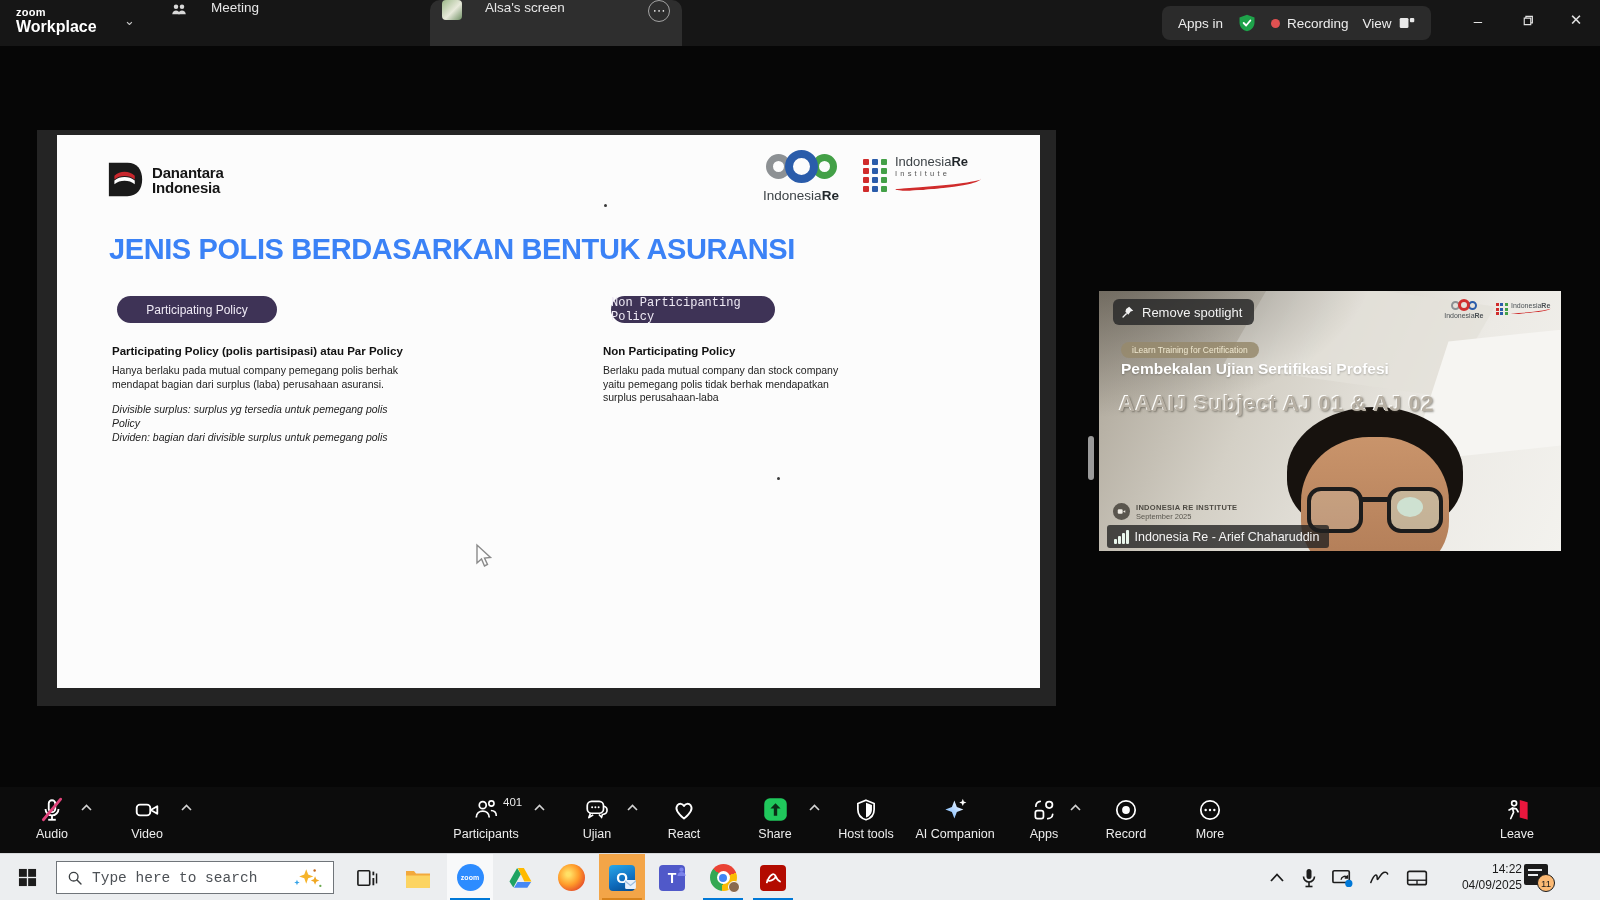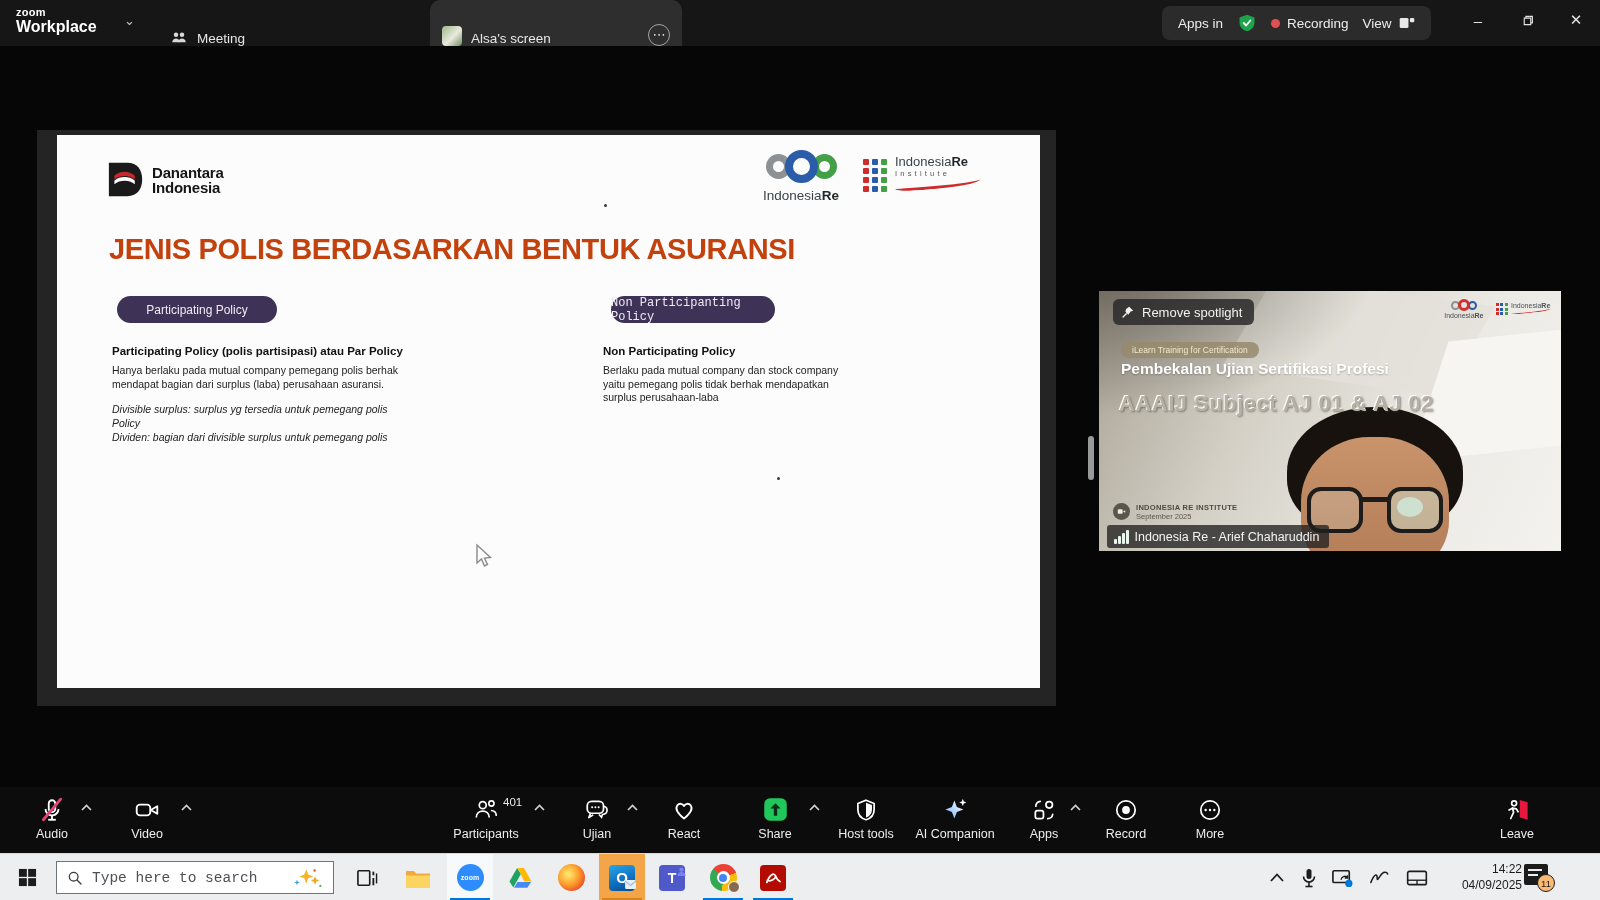--- a/index.html
+++ b/index.html
@@ -13,7 +13,7 @@
   .brand .z1 { font-size:11px; font-weight:bold; letter-spacing:.3px; display:block; line-height:12px; }
   .brand .z2 { font-size:16px; font-weight:bold; display:block; line-height:18px; }
   .brand-chev { position:absolute; left:124px; top:13px; color:#c8c8c8; font-size:13px; }
-  .tab { position:absolute; top:0; height:46px; display:flex; align-items:flex-end; gap:9px; color:#e6e6e6; font-size:13.5px; }
+  .tab { position:absolute; top:0; height:46px; display:flex; align-items:flex-start; gap:23px; color:#e6e6e6; font-size:13.5px; }
   .tab-meeting { left:170px; }
   .meeting-ico { width:18px; height:18px; }
   .tab-active { left:430px; width:252px; background:#2e2e2e; border-radius:10px 10px 0 0; padding:0 12px; }

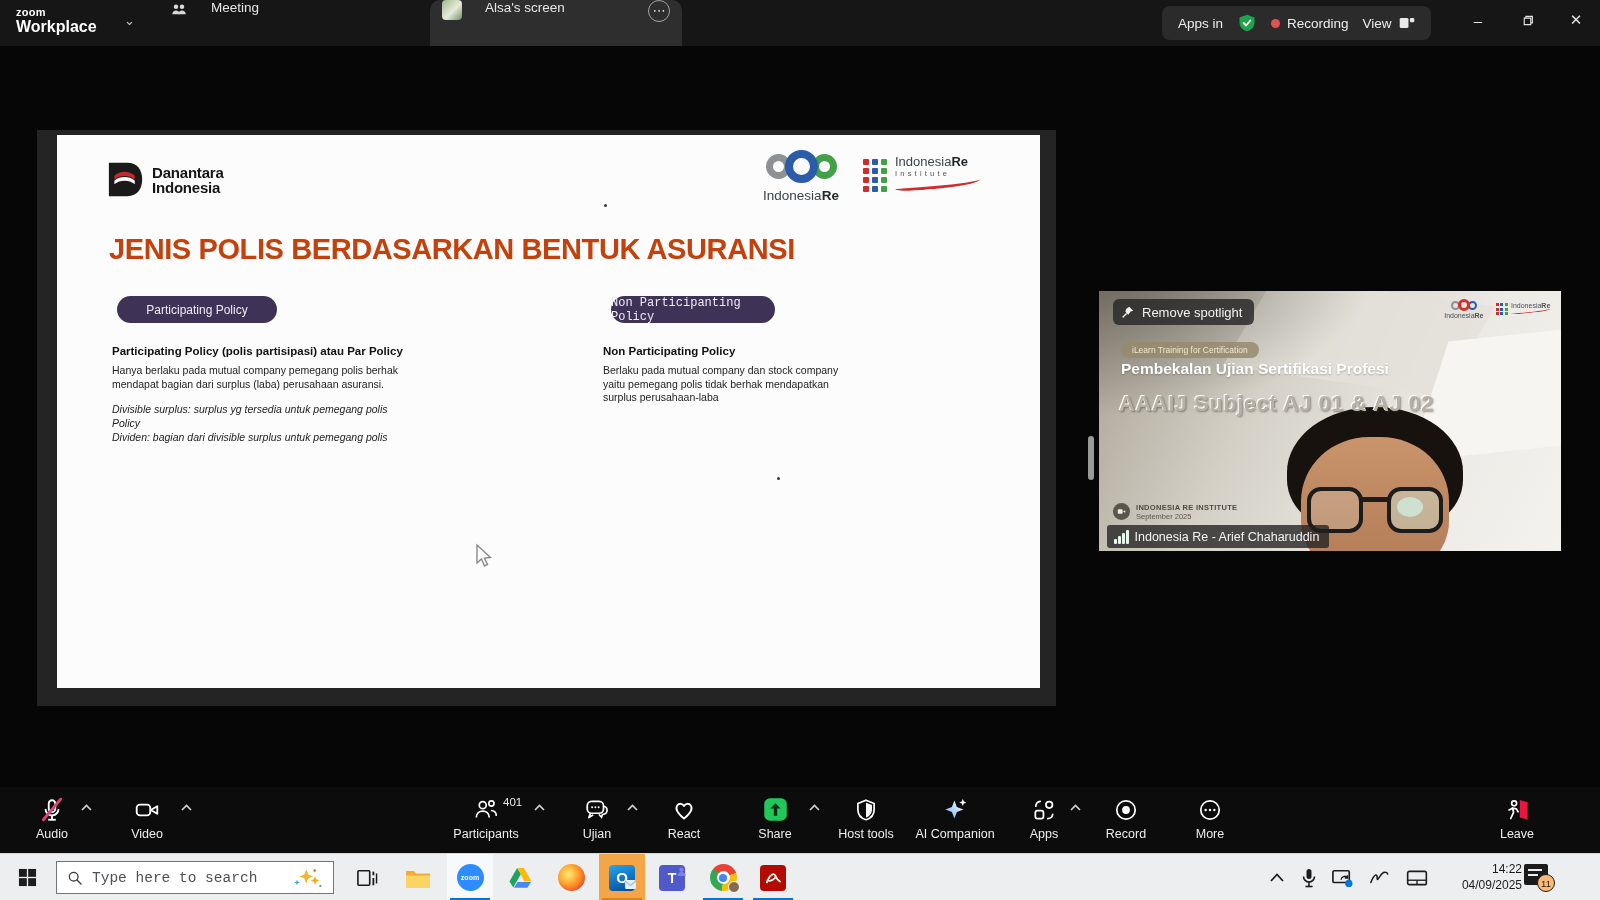--- a/index.html
+++ b/index.html
@@ -50,7 +50,7 @@
   .iri-l2 { font-size:7.5px; letter-spacing:3.2px; color:#555; }
   .swoosh { width:86px; height:10px; border-bottom:3px solid #d02c2c; border-radius:0 0 100% 40%; transform:rotate(-4deg); margin-top:1px; }
 
-  .slide-title { position:absolute; left:52px; top:98px; font-size:29px; font-weight:bold; color:#c2410c; letter-spacing:-.4px; }
+  .slide-title { position:absolute; left:52px; top:98px; font-size:29px; font-weight:bold; color:#3b82f6; letter-spacing:-.4px; }
   .pill { position:absolute; top:161px; height:27px; background:#3e3356; border-radius:14px; color:#efeaf5; font-size:12px; display:flex; align-items:center; justify-content:center; }
   .pill-left { left:60px; width:160px; }
   .pill-right { left:554px; width:164px;font-family:Liberation Mono, monospace; }

